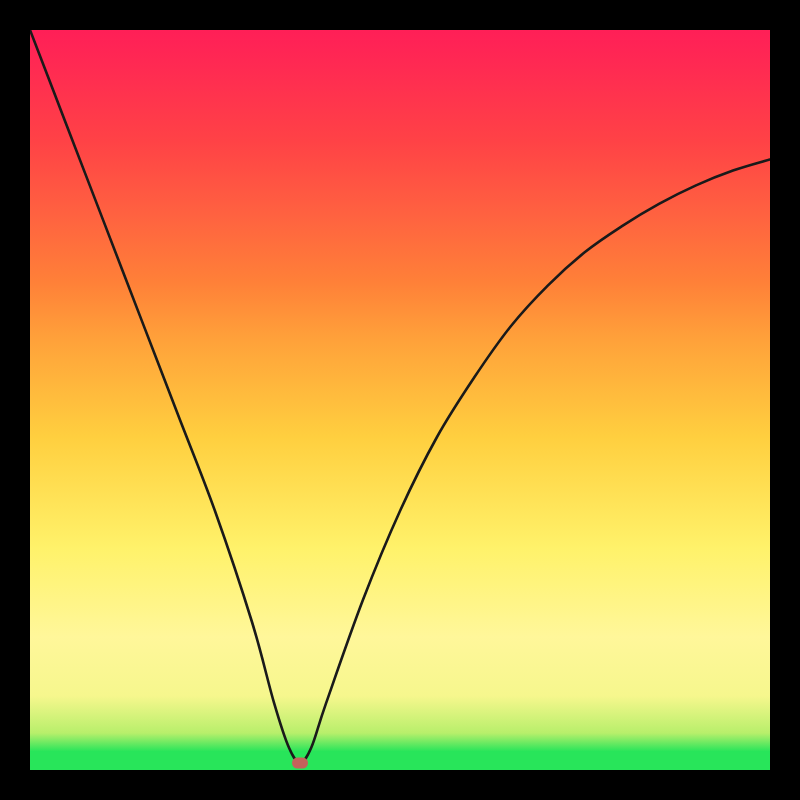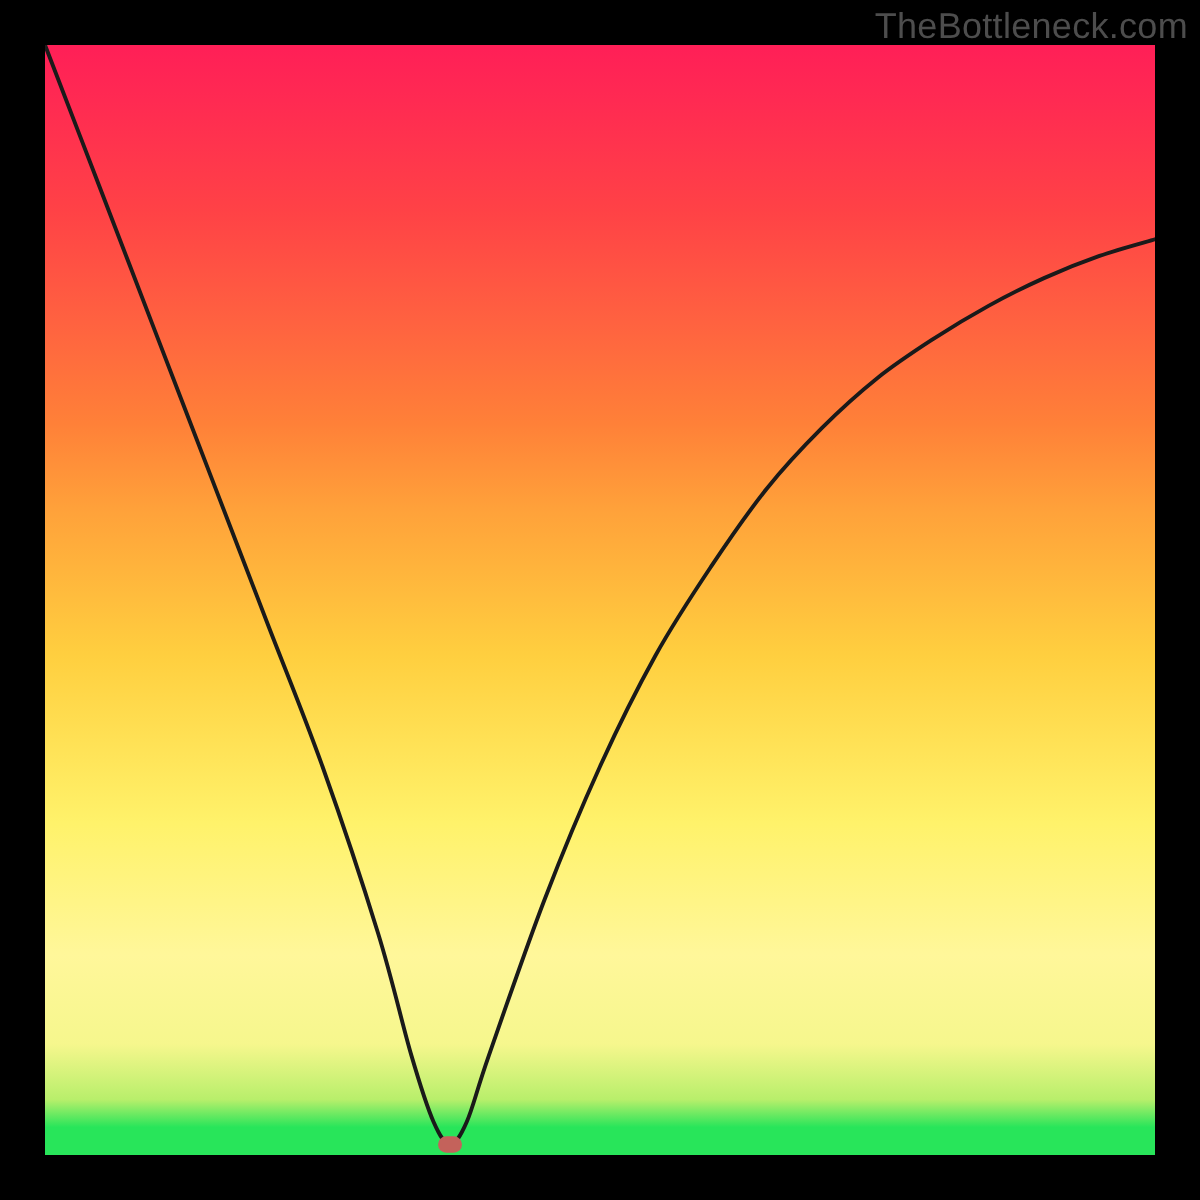--- a/index.html
+++ b/index.html
@@ -72,7 +72,6 @@
 <body>
 
 <div class="frame">
-  <div class="watermark">TheBottleneck.com</div>
   <div class="plot">
     <svg class="curve" viewBox="0 0 740 740" preserveAspectRatio="none">
       <path id="curve-path" fill="none" stroke="#1a1a1a" stroke-width="2.6" stroke-linejoin="round" stroke-linecap="round" d="M 0.00 0.00 C 6.17 16.03, 24.67 64.13, 37.00 96.20 C 49.33 128.27, 61.67 160.33, 74.00 192.40 C 86.33 224.47, 98.67 256.53, 111.00 288.60 C 123.33 320.67, 135.67 352.73, 148.00 384.80 C 160.33 416.87, 172.67 446.47, 185.00 481.00 C 197.33 515.53, 212.13 559.93, 222.00 592.00 C 231.87 624.07, 238.03 652.43, 244.20 673.40 C 250.37 694.37, 254.68 707.93, 259.00 717.80 C 263.32 727.67, 266.40 732.60, 270.10 732.60 C 273.80 732.60, 276.88 727.67, 281.20 717.80 C 285.52 707.93, 287.37 698.07, 296.00 673.40 C 304.63 648.73, 320.67 601.87, 333.00 569.80 C 345.33 537.73, 357.67 508.13, 370.00 481.00 C 382.33 453.87, 394.67 429.20, 407.00 407.00 C 419.33 384.80, 431.67 366.30, 444.00 347.80 C 456.33 329.30, 468.67 311.42, 481.00 296.00 C 493.33 280.58, 505.67 267.63, 518.00 255.30 C 530.33 242.97, 542.67 231.87, 555.00 222.00 C 567.33 212.13, 579.67 204.12, 592.00 196.10 C 604.33 188.08, 616.67 180.68, 629.00 173.90 C 641.33 167.12, 653.67 160.95, 666.00 155.40 C 678.33 149.85, 690.67 144.92, 703.00 140.60 C 715.33 136.28, 733.83 131.35, 740.00 129.50"></path>

